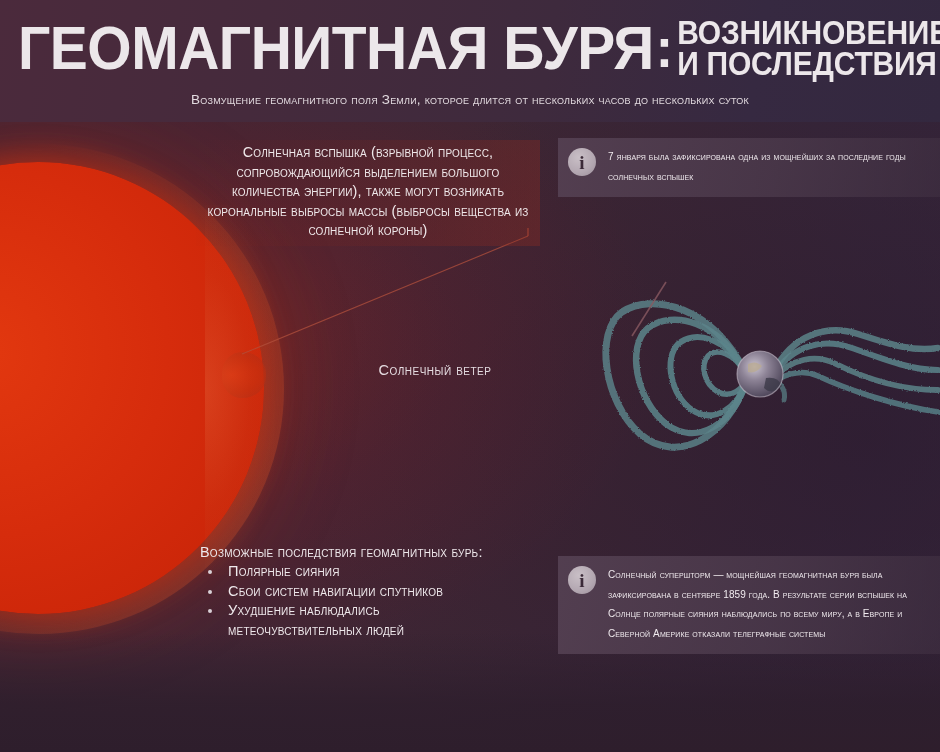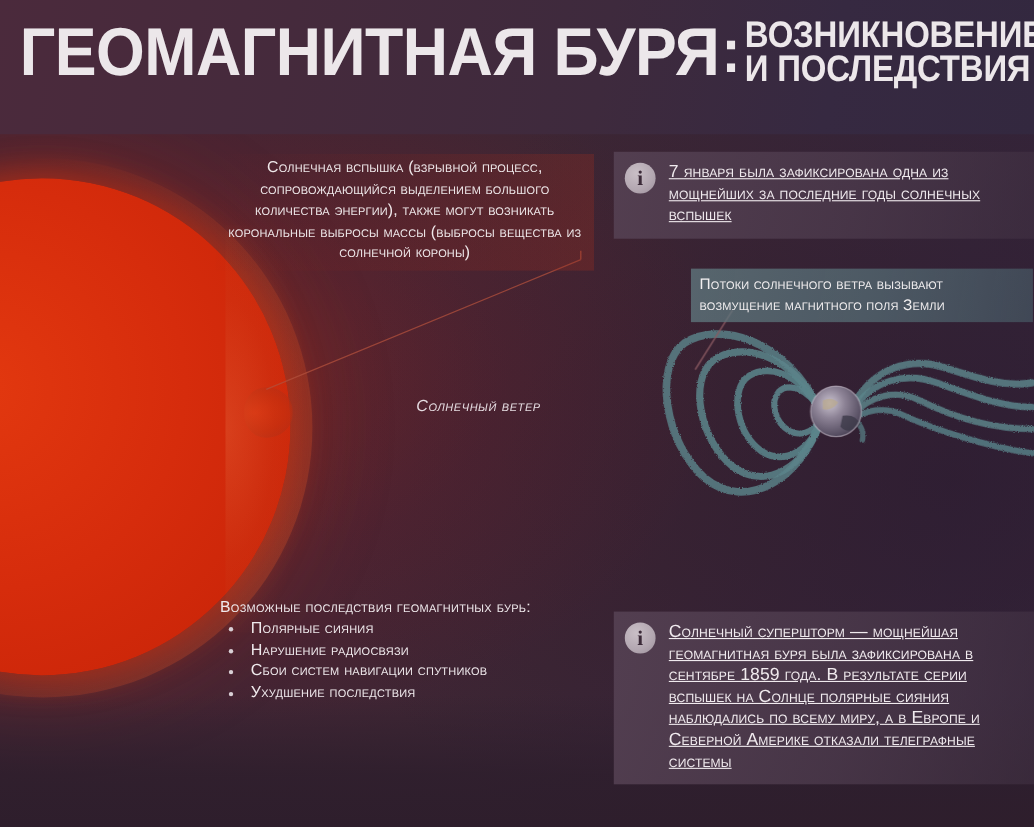--- a/index.html
+++ b/index.html
@@ -329,6 +329,7 @@
         <span class="title-sub-line">И ПОСЛЕДСТВИЯ</span>
       </span>
     </div>
+    <div class="subtitle">Возмущение геомагнитного поля Земли, которое длится от нескольких часов до нескольких суток</div>
   </div>
 
   <div class="flare-callout">Солнечная вспышка (взрывной процесс, сопровождающийся выделением большого количества энергии), также могут возникать корональные выбросы массы (выбросы вещества из солнечной короны)</div>

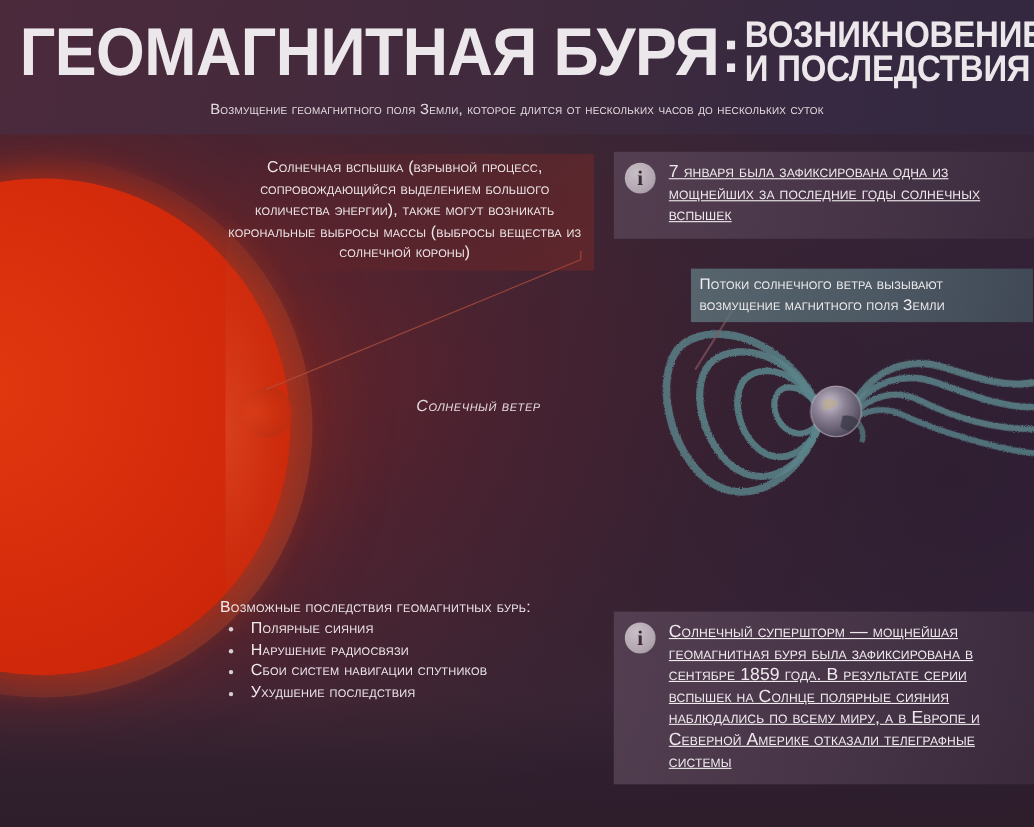--- a/index.html
+++ b/index.html
@@ -217,12 +217,11 @@
     line-height: 1;
   }
   .info-text {
-    font-size: 16px;
+    font-size: 10px;
     line-height: 19.6px;
     letter-spacing: 0.1px;
     font-variant: small-caps;
     color: #f0eaee;
-    text-decoration: underline;
   }
 
   

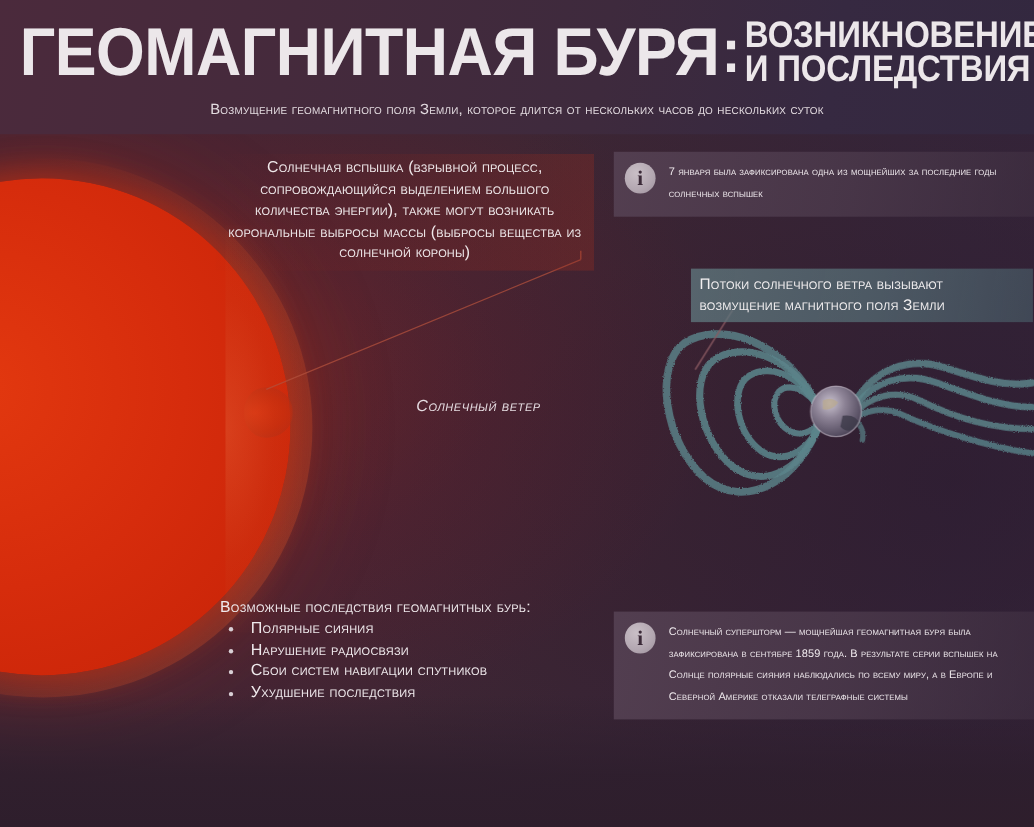--- a/index.html
+++ b/index.html
@@ -335,7 +335,6 @@
 
   <div class="wind-label">Солнечный ветер</div>
 
-  <div class="wind-box">Потоки солнечного ветра вызывают возмущение магнитного поля Земли</div>
 
   <div class="info-box top">
     <span class="info-icon">i</span>

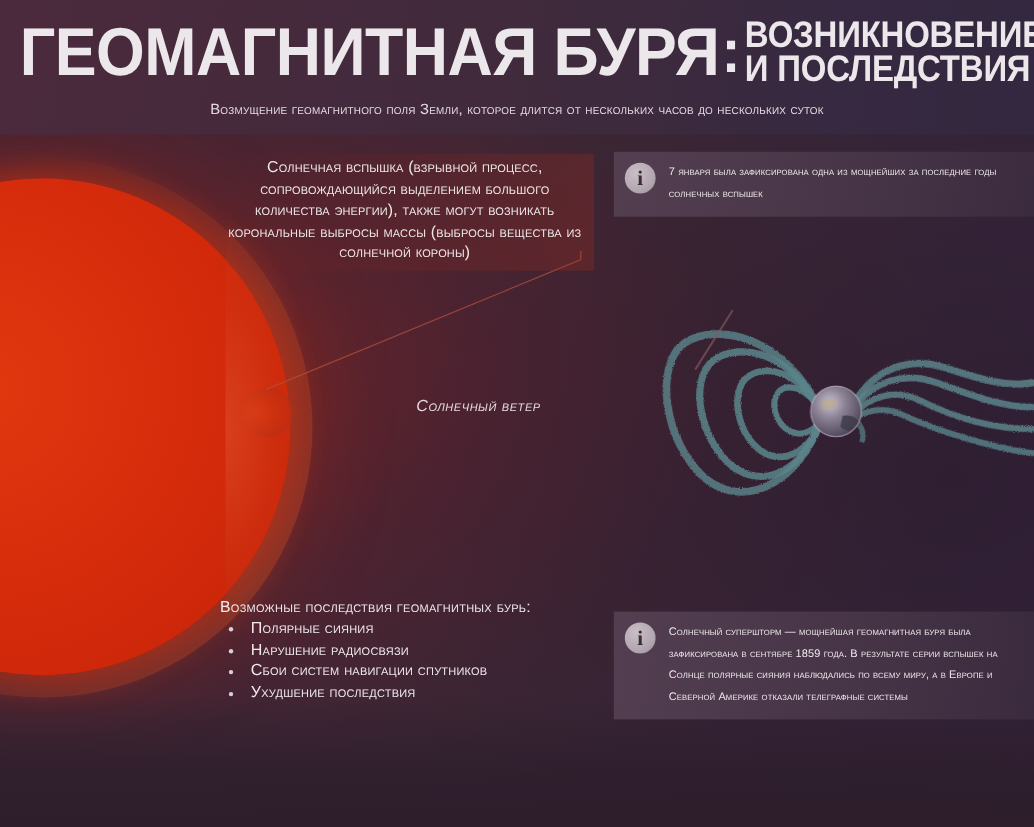--- a/index.html
+++ b/index.html
@@ -171,7 +171,6 @@
     letter-spacing: 0.5px;
     font-variant: small-caps;
     color: #e6dde2;
-    font-style: italic;
   }
 
   

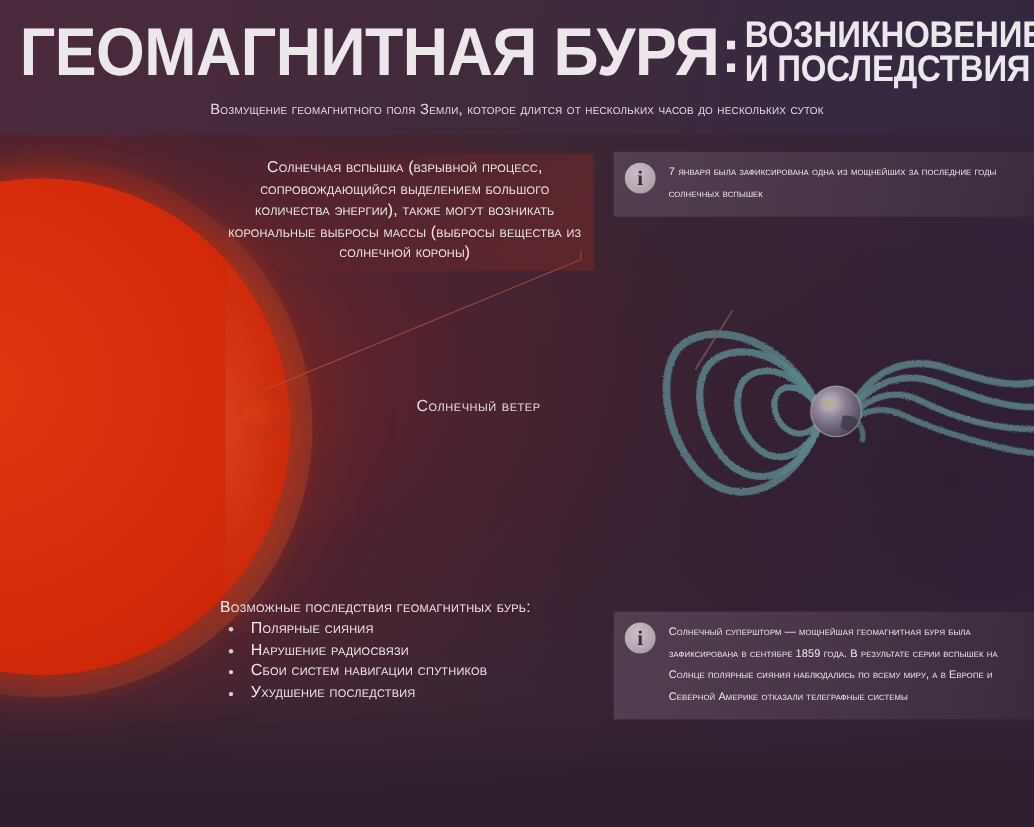--- a/index.html
+++ b/index.html
@@ -352,9 +352,6 @@
         <span>Полярные сияния</span>
       </li>
       <li>
-        <span>Нарушение радиосвязи</span>
-      </li>
-      <li>
         <span>Сбои систем навигации спутников</span>
       </li>
       <li>

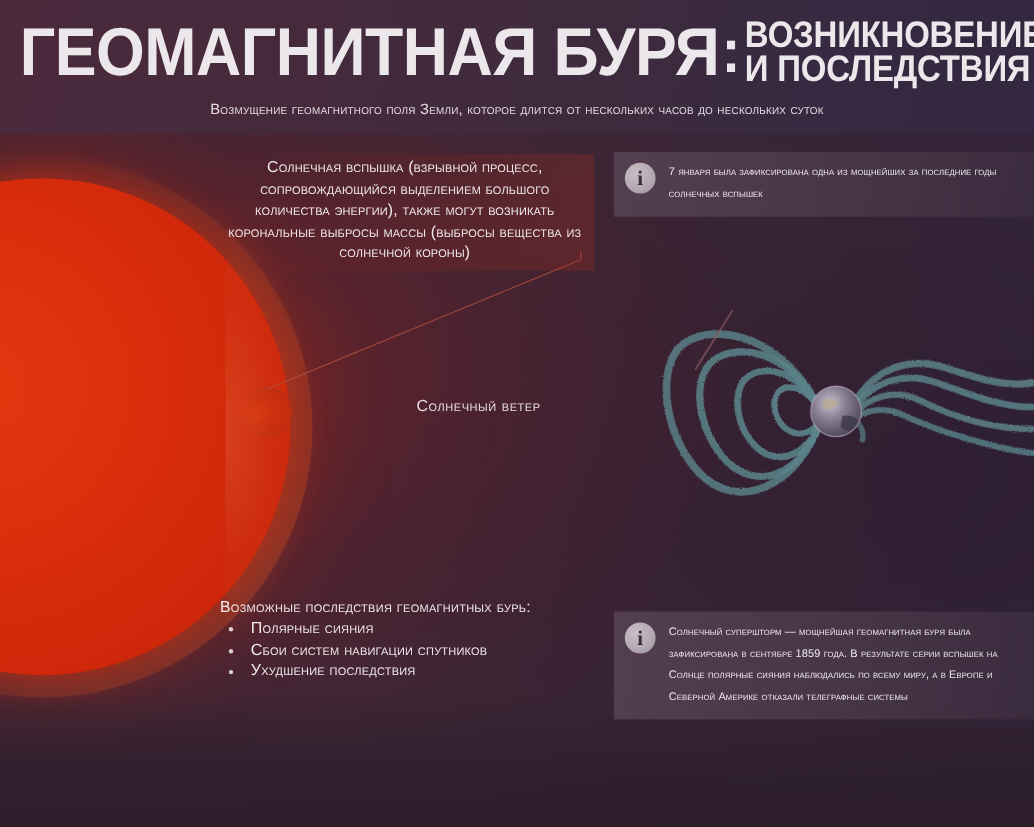--- a/index.html
+++ b/index.html
@@ -355,7 +355,7 @@
         <span>Сбои систем навигации спутников</span>
       </li>
       <li>
-        <span>Ухудшение последствия</span>
+        <span>Ухудшение наблюдались</span>
       </li>
     </ul>
   </div>

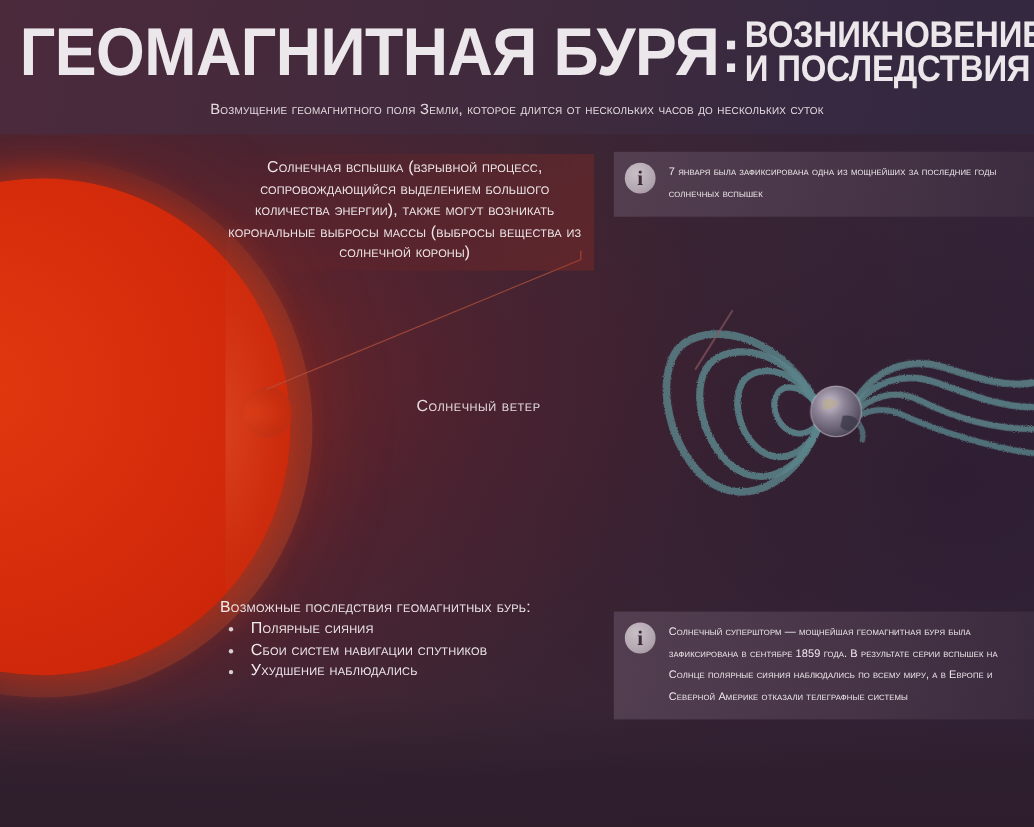--- a/index.html
+++ b/index.html
@@ -356,6 +356,7 @@
       </li>
       <li>
         <span>Ухудшение наблюдались</span>
+        <span class="cont">метеочувствительных людей</span>
       </li>
     </ul>
   </div>

